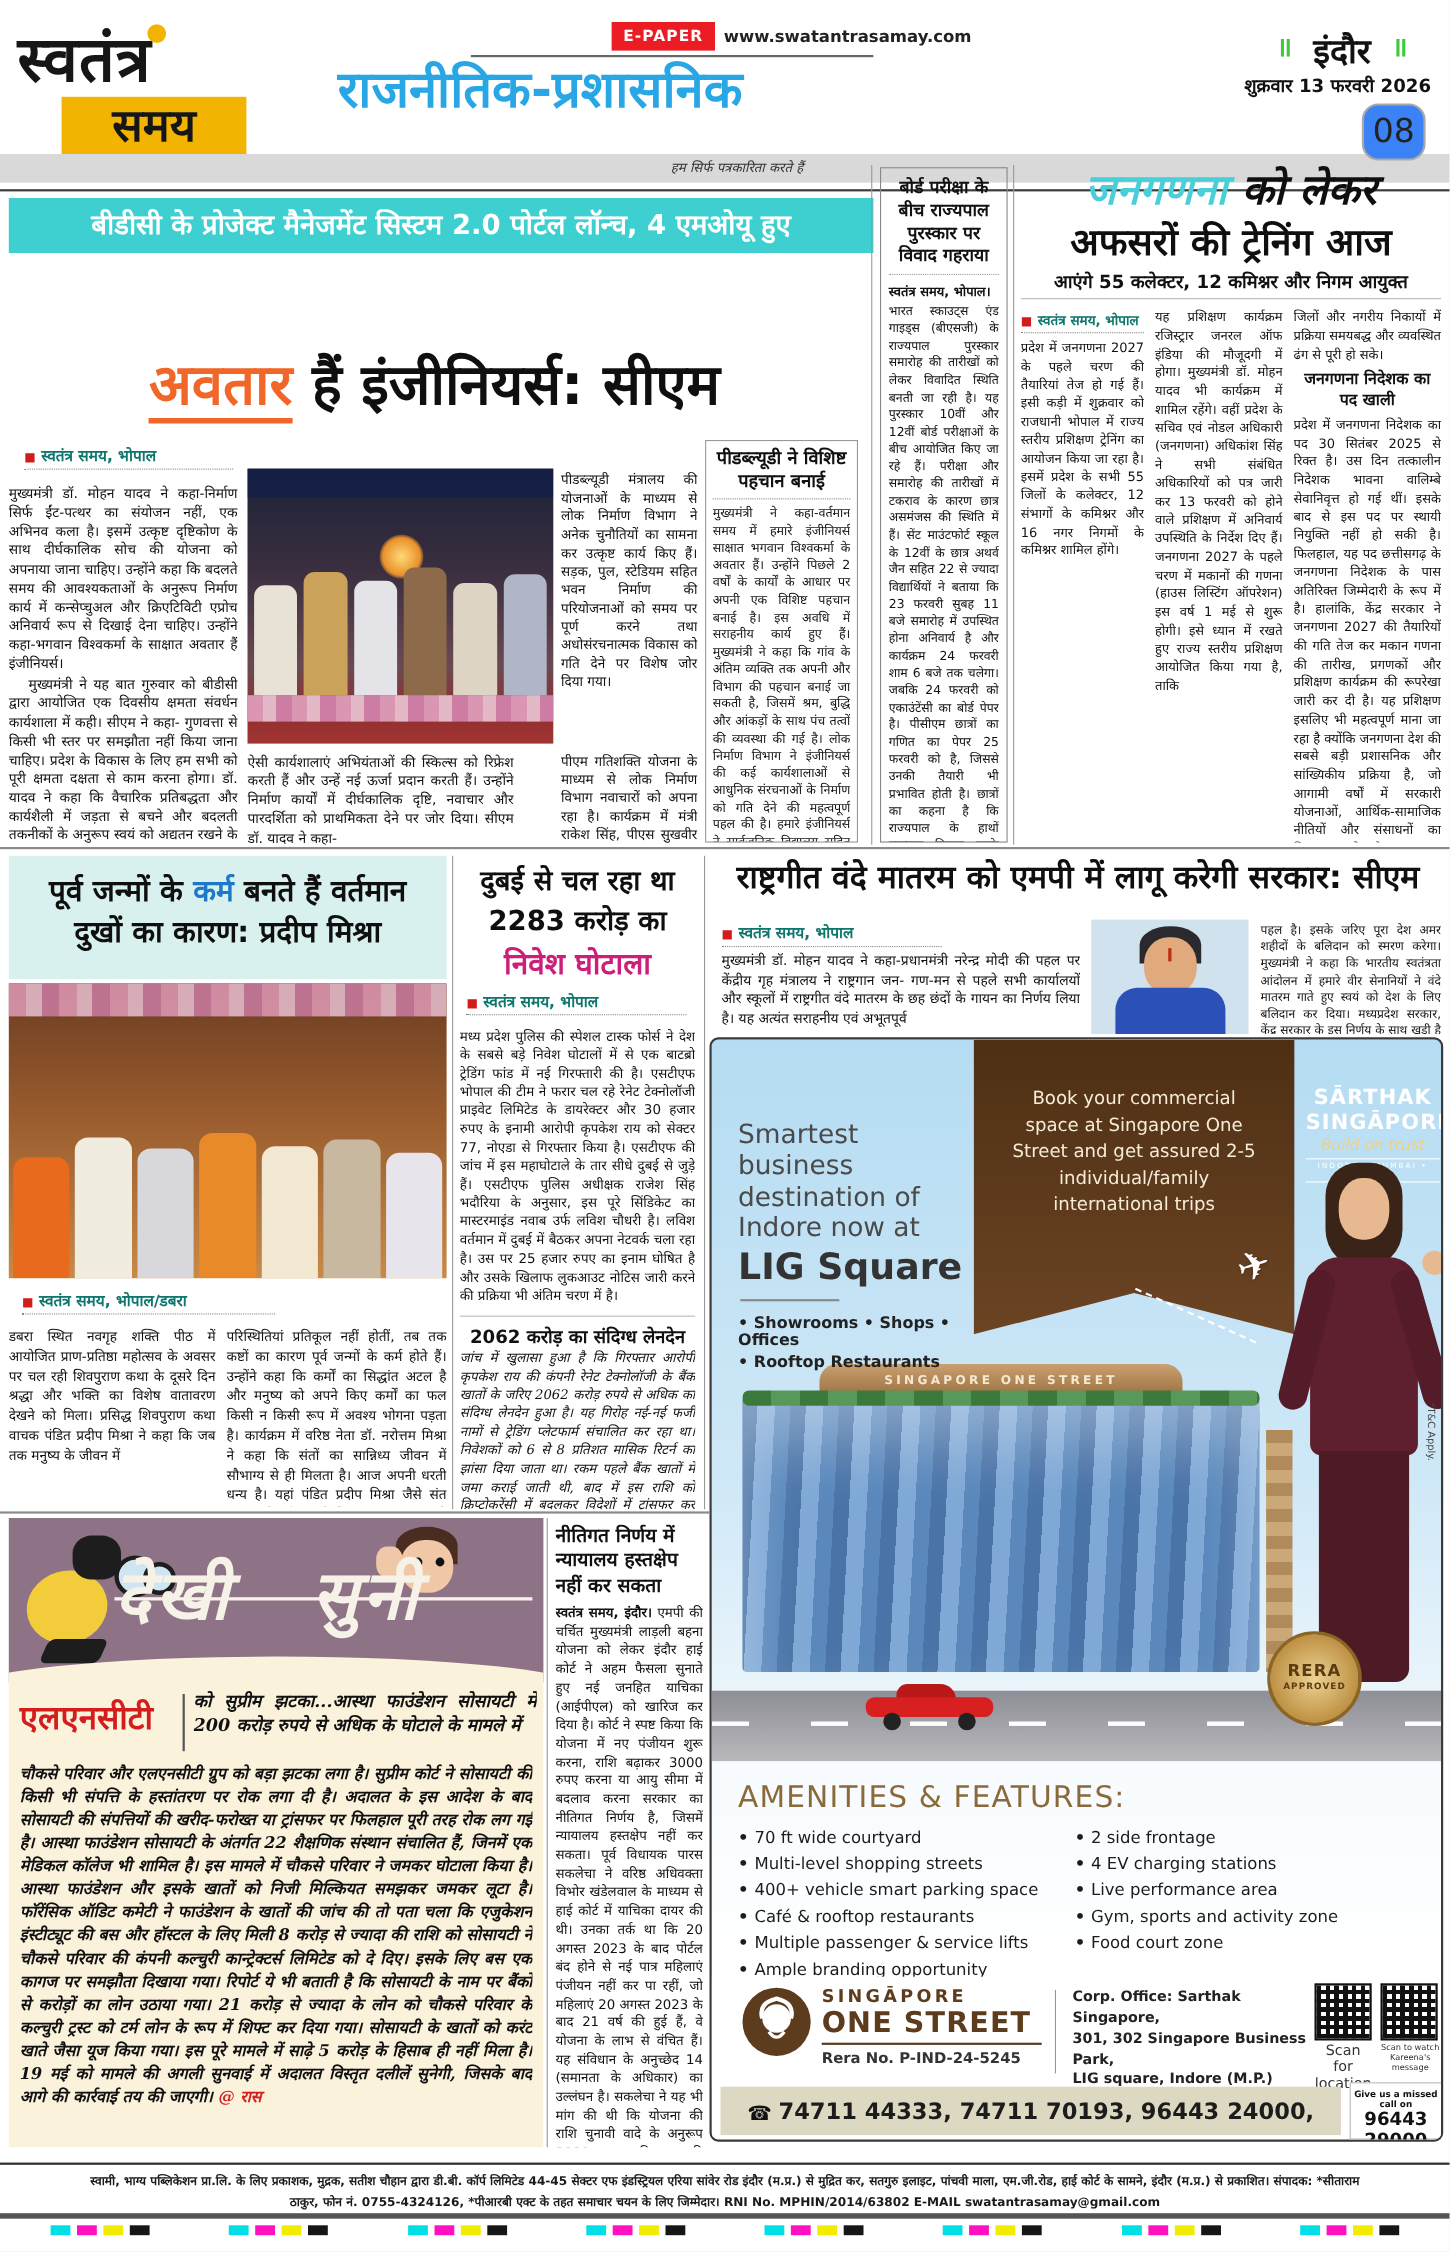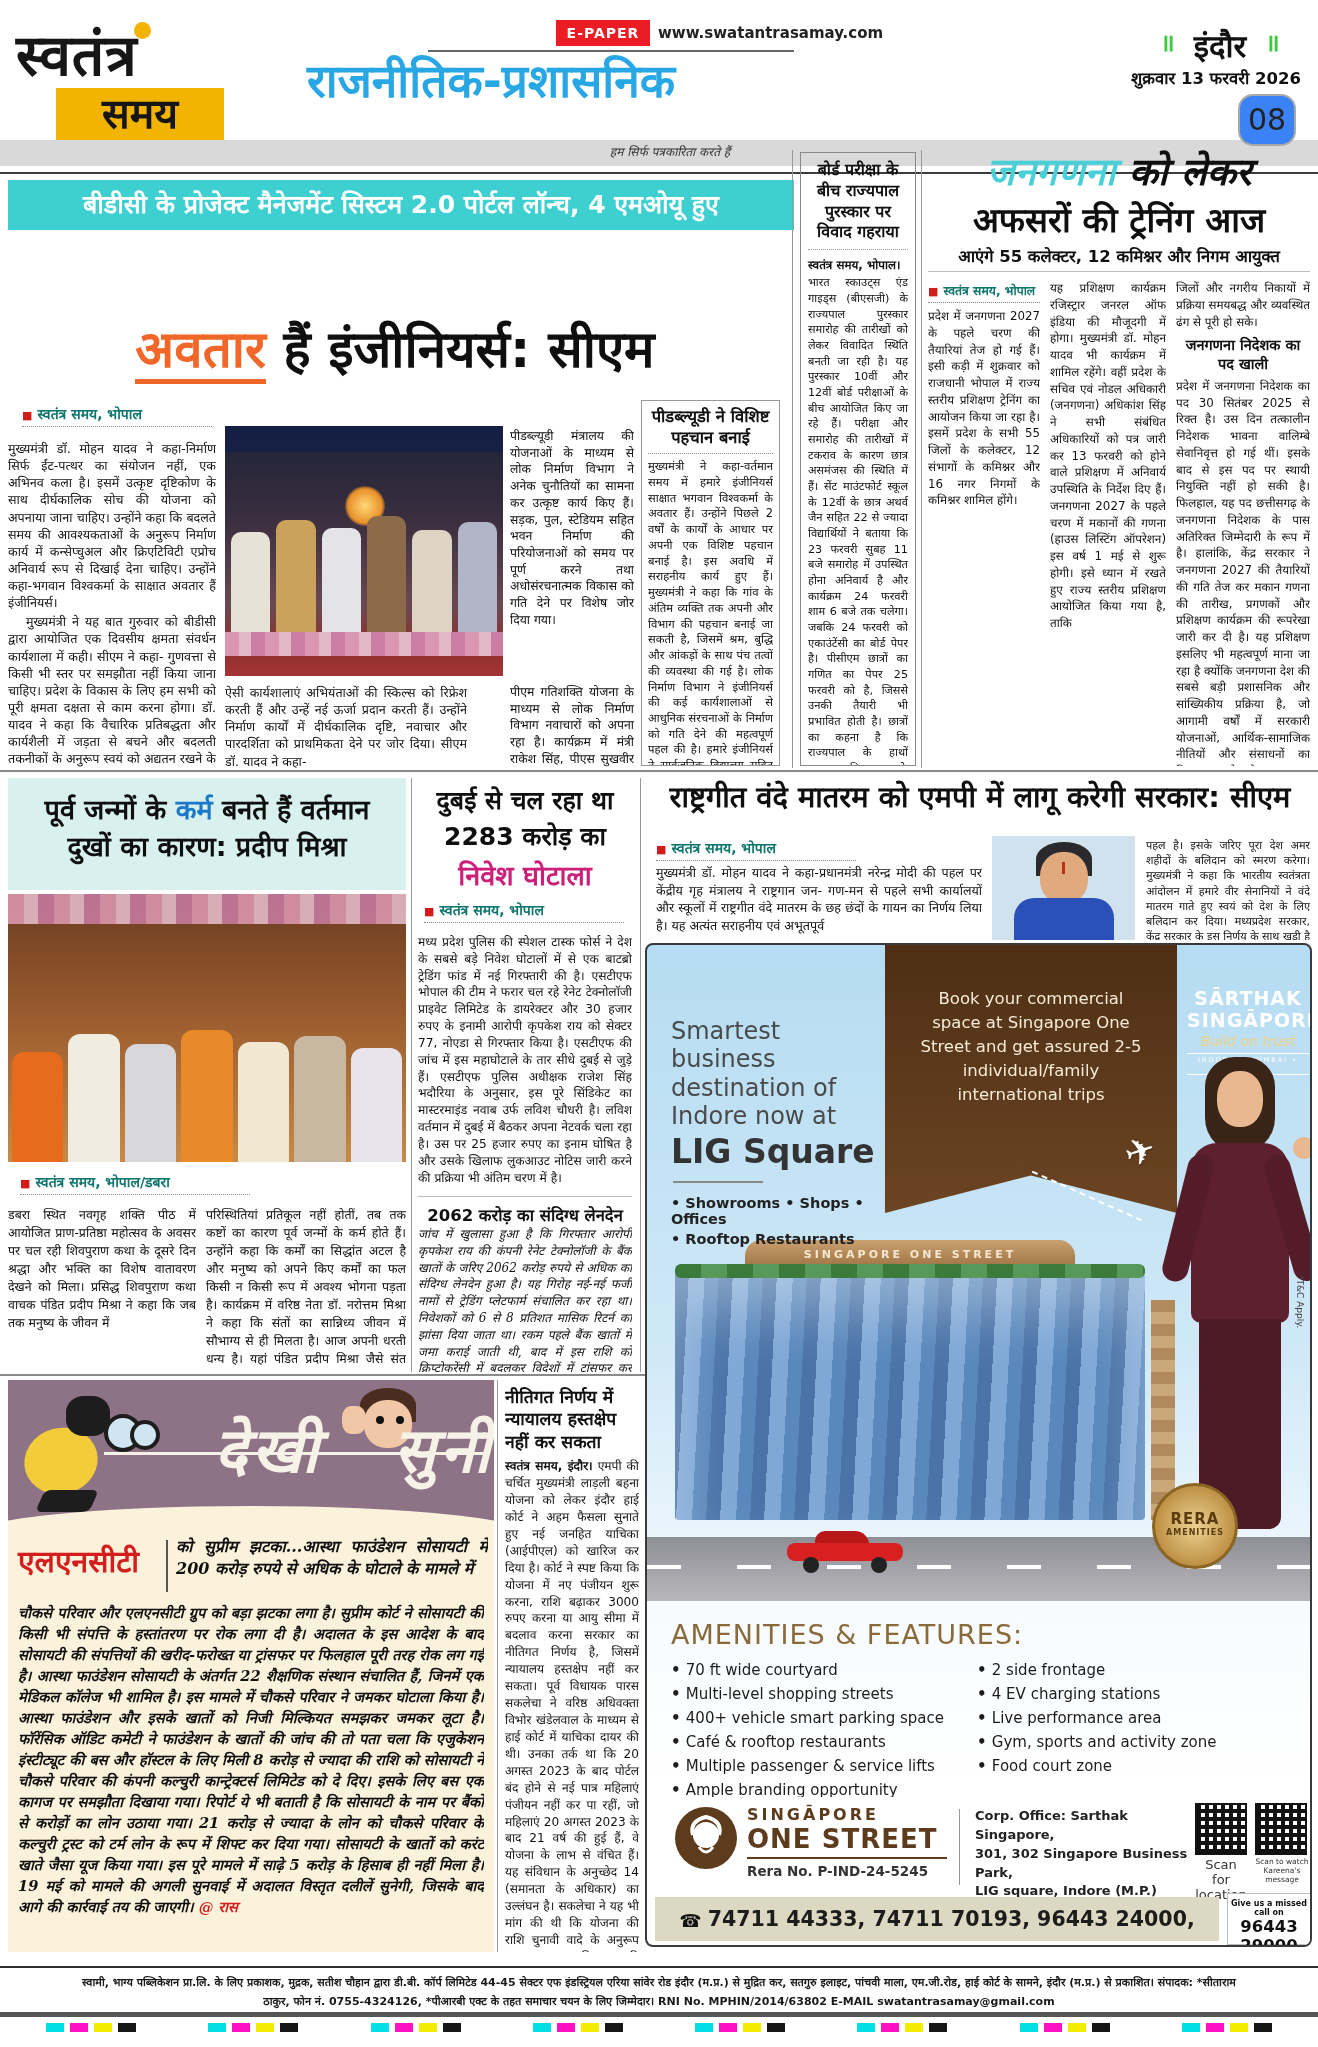--- a/index.html
+++ b/index.html
@@ -320,7 +320,7 @@
       <div class="abs" style="left:58px;top:28px;width:8px;height:8px;border-radius:50%;background:#111;"></div>
     </div>
     <div class="abs" style="left:96px;top:72px;width:380px;height:3px;background:#f6f2e8;"></div>
-    <div class="abs" style="left:96px;top:26px;width:390px;color:#f6f2e8;font-weight:900;font-style:italic;font-size:62px;letter-spacing:4px;text-align:right;">
+    <div class="abs" style="left:96px;top:26px;width:390px;color:#f6f2e8;font-weight:900;font-style:italic;font-size:62px;letter-spacing:4px;">
       <span>देखी</span>
       <span style="margin-left:46px;">सुनी</span>
     </div>

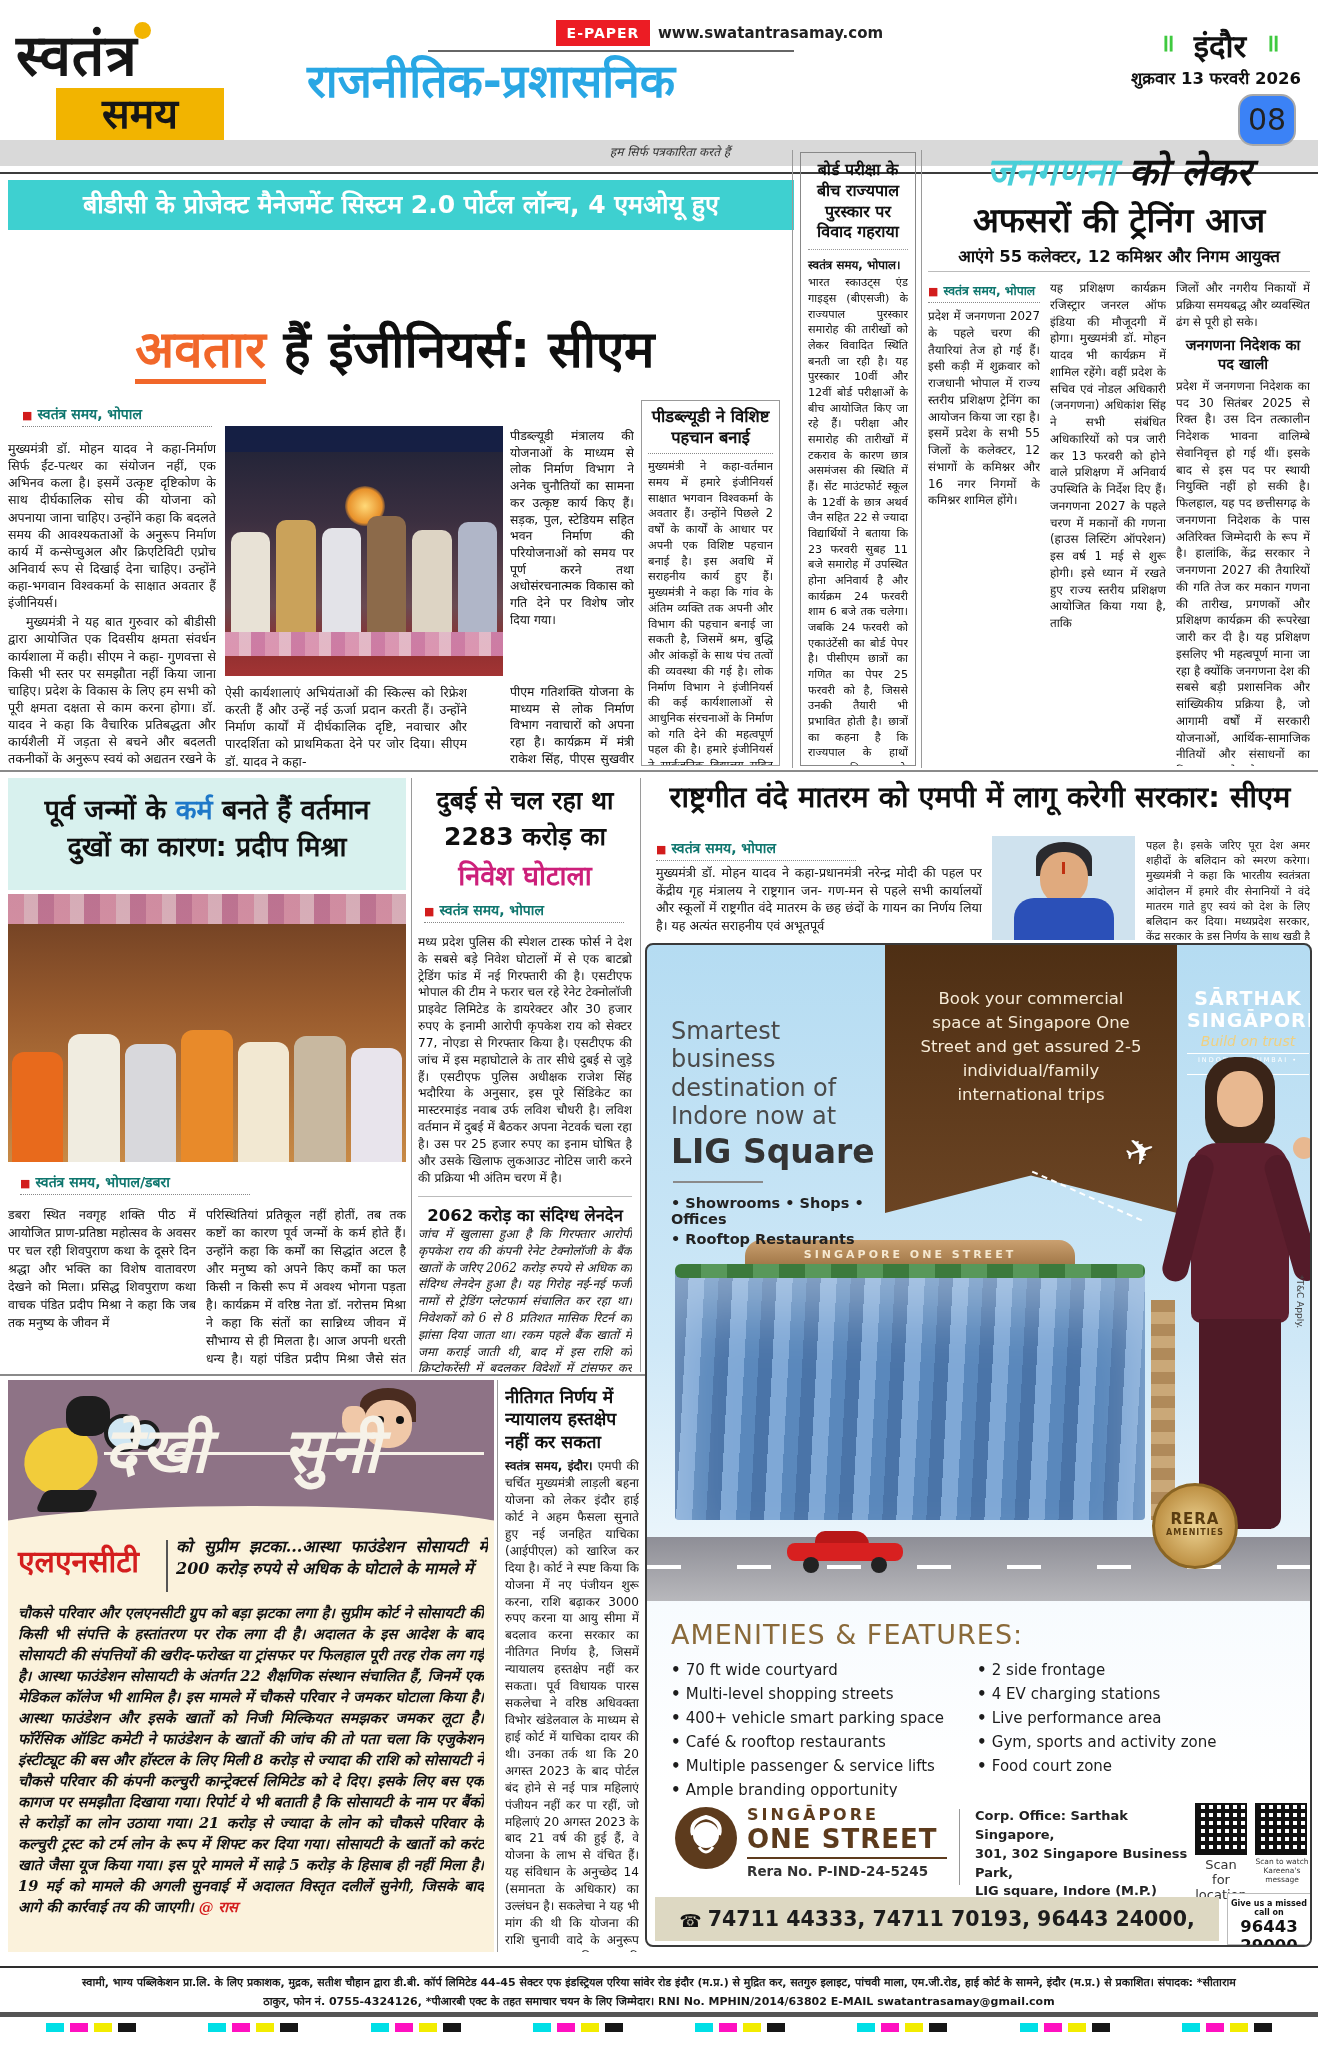--- a/index.html
+++ b/index.html
@@ -240,7 +240,7 @@
 
     <div class="abs ctr" style="left:505px;top:538px;width:86px;height:86px;border-radius:50%;background:radial-gradient(#ecd292,#b98a3c 78%);border:3px solid #8a6524;box-sizing:border-box;">
       <div style="font-size:15px;font-weight:900;color:#5a3c10;margin-top:24px;letter-spacing:1px;">RERA</div>
-      <div style="font-size:8px;font-weight:bold;color:#5a3c10;letter-spacing:1px;">AMENITIES</div>
+      <div style="font-size:8px;font-weight:bold;color:#5a3c10;letter-spacing:1px;">APPROVED</div>
     </div>
 
     <div class="abs" style="left:648px;top:330px;font-size:9px;color:#444;writing-mode:vertical-rl;">*T&amp;C Apply.</div>

